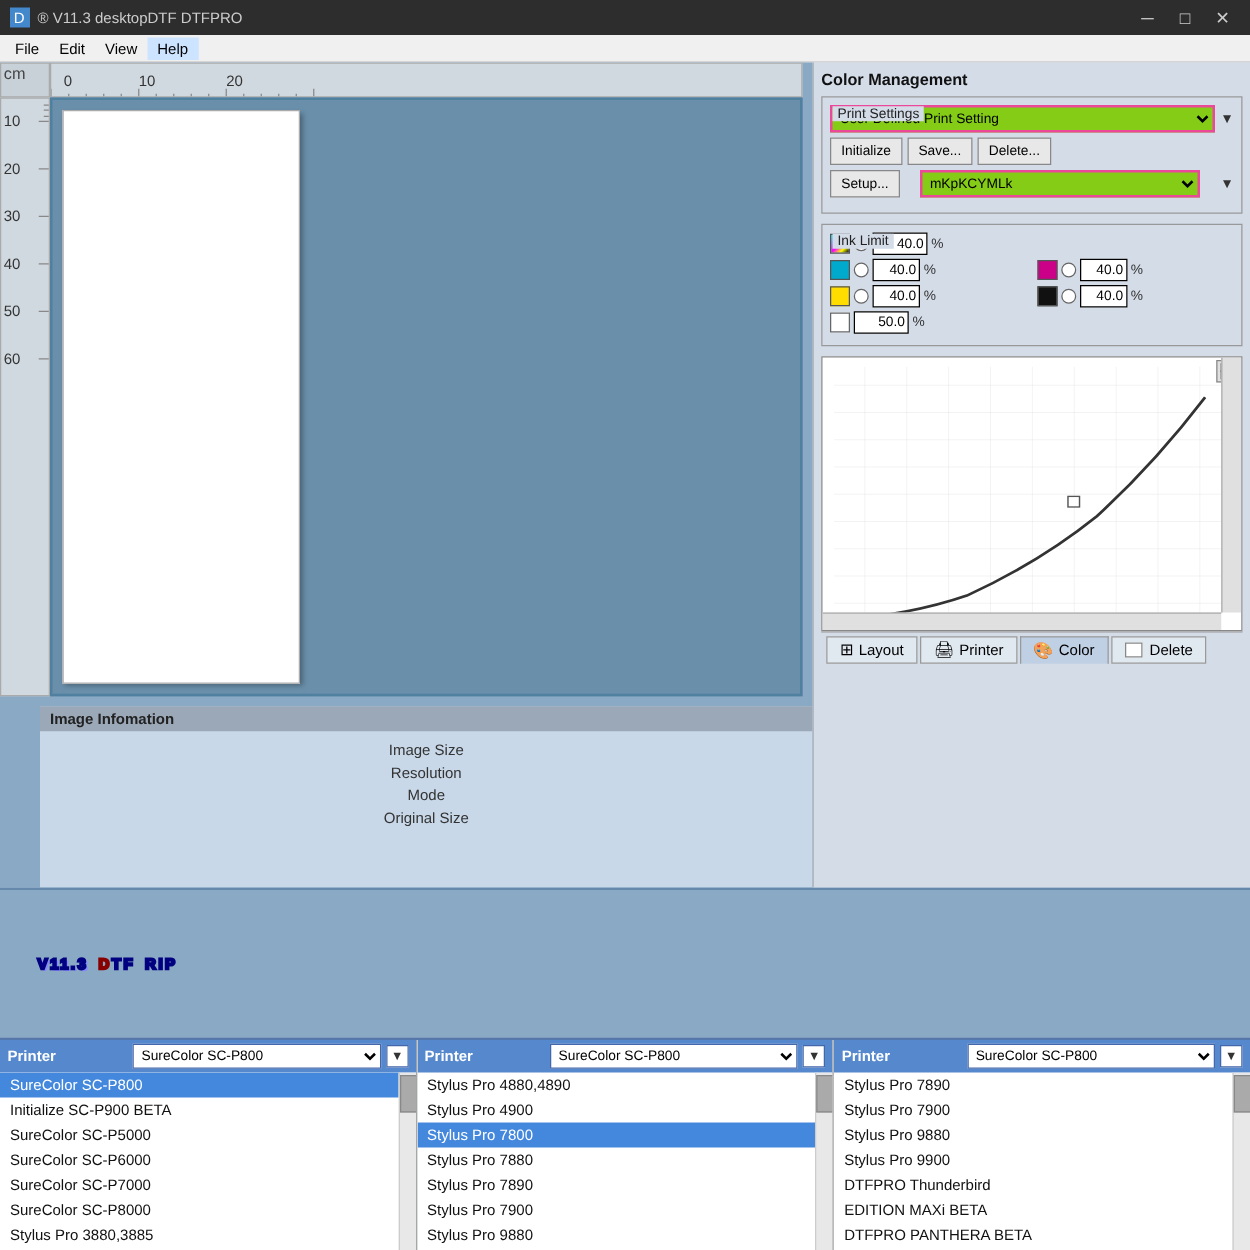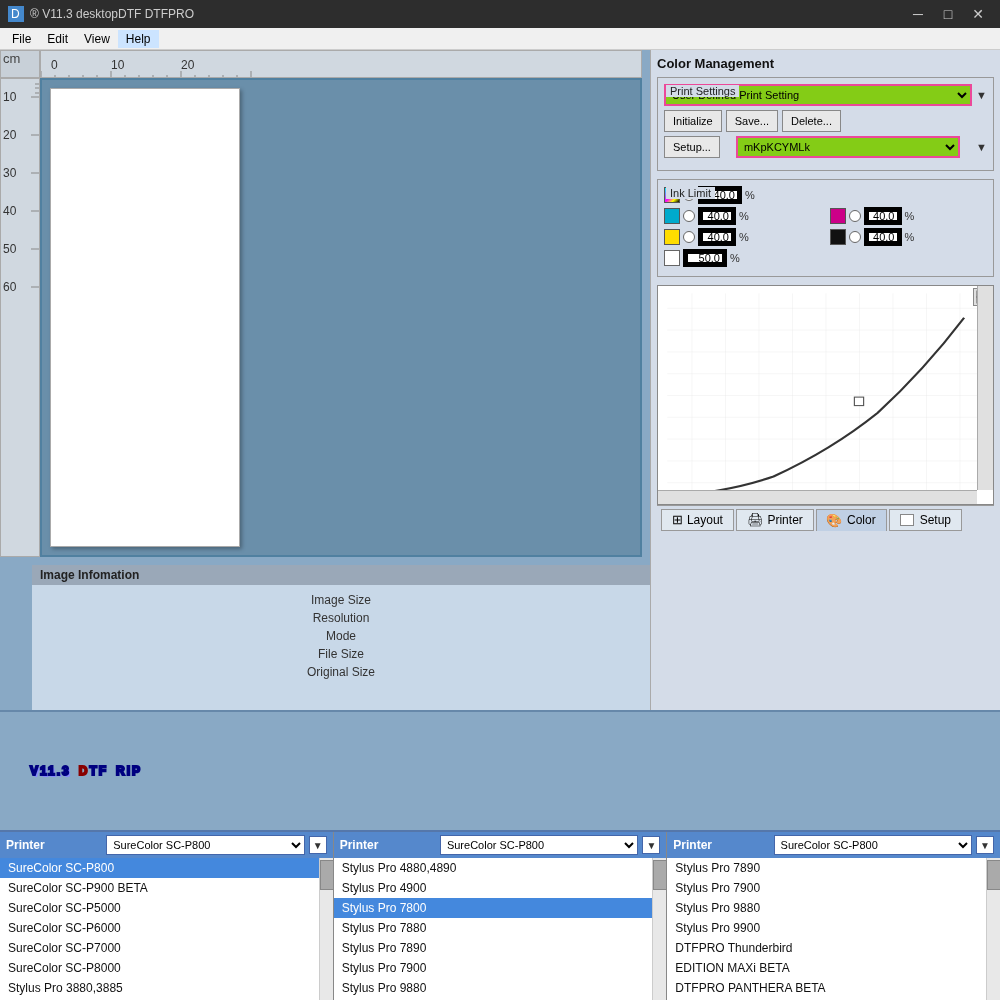--- a/index.html
+++ b/index.html
@@ -144,7 +144,7 @@
     .ink-val {
       width: 44px;
       height: 18px;
-      border: 5px solid #000000;
+      border: 1px solid #000000;
       background: white;
       text-align: right;
       padding-right: 2px;

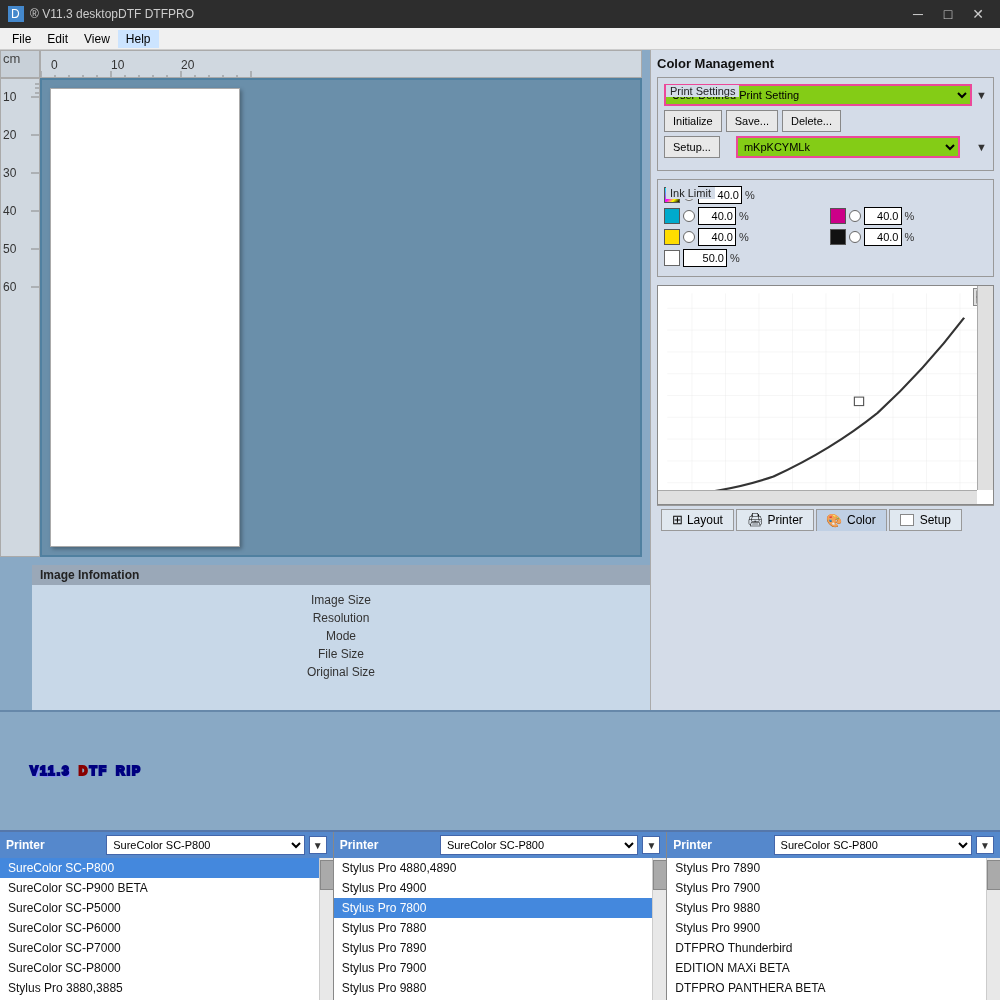--- a/index.html
+++ b/index.html
@@ -502,7 +502,7 @@
       </div>
       <div class="tab-btn">
         <span style="display:inline-block;width:14px;height:12px;border:1px solid #888;background:white;margin-right:2px;"></span>
-        <span>Setup</span>
+        <span>Delete</span>
       </div>
     </div>
   </div>

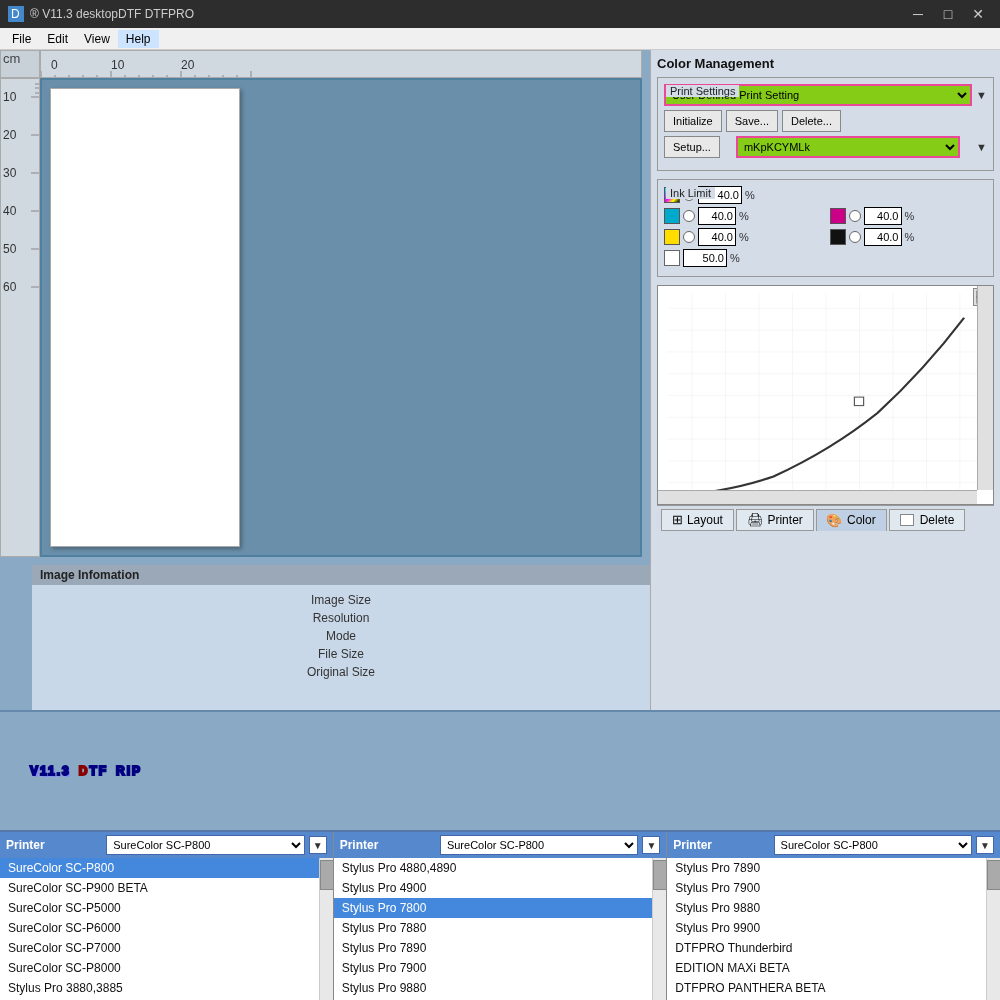--- a/index.html
+++ b/index.html
@@ -382,7 +382,6 @@
         <div class="image-info-row">Image Size</div>
         <div class="image-info-row">Resolution</div>
         <div class="image-info-row">Mode</div>
-        <div class="image-info-row">File Size</div>
         <div class="image-info-row">Original Size</div>
       </div>
     </div>

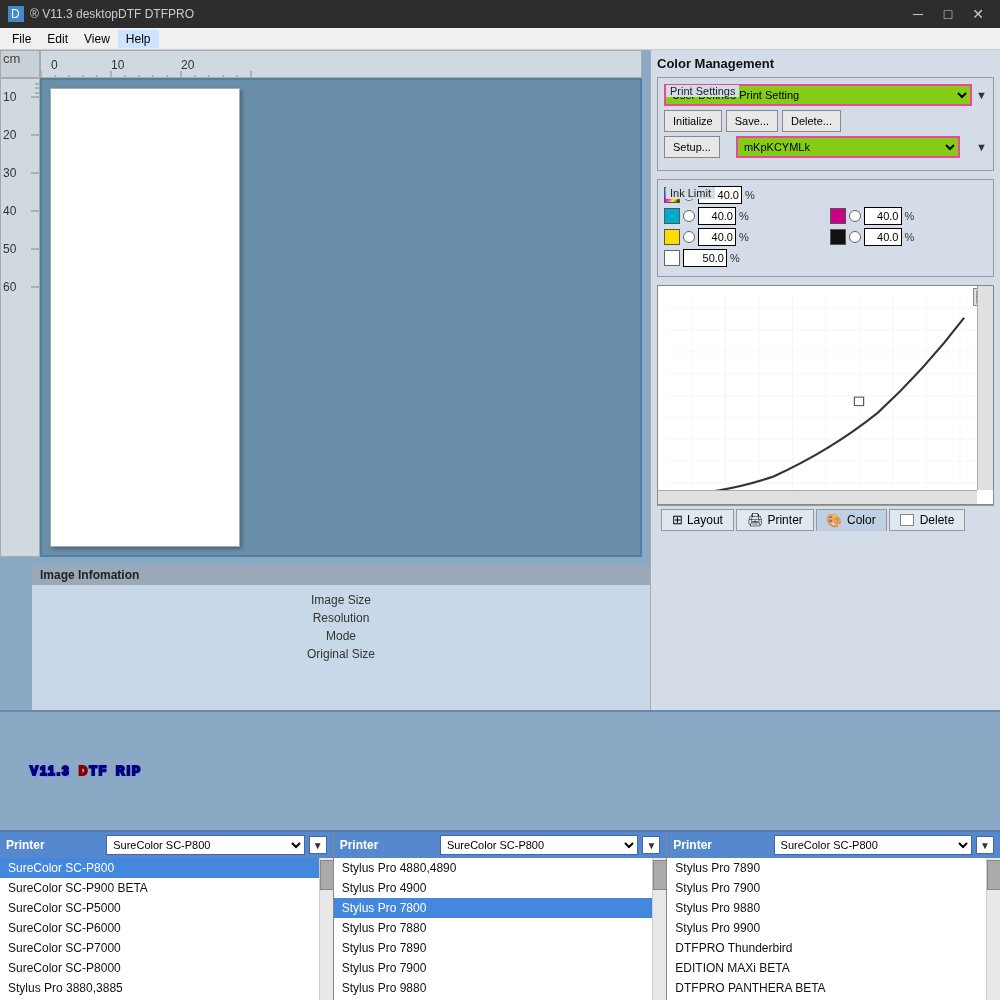--- a/index.html
+++ b/index.html
@@ -538,7 +538,7 @@
     <div style="display:flex;flex:1;overflow:hidden;">
       <div class="list-container">
         <div class="list-item selected">SureColor SC-P800</div>
-        <div class="list-item">SureColor SC-P900 BETA</div>
+        <div class="list-item">Initialize SC-P900 BETA</div>
         <div class="list-item">SureColor SC-P5000</div>
         <div class="list-item">SureColor SC-P6000</div>
         <div class="list-item">SureColor SC-P7000</div>

